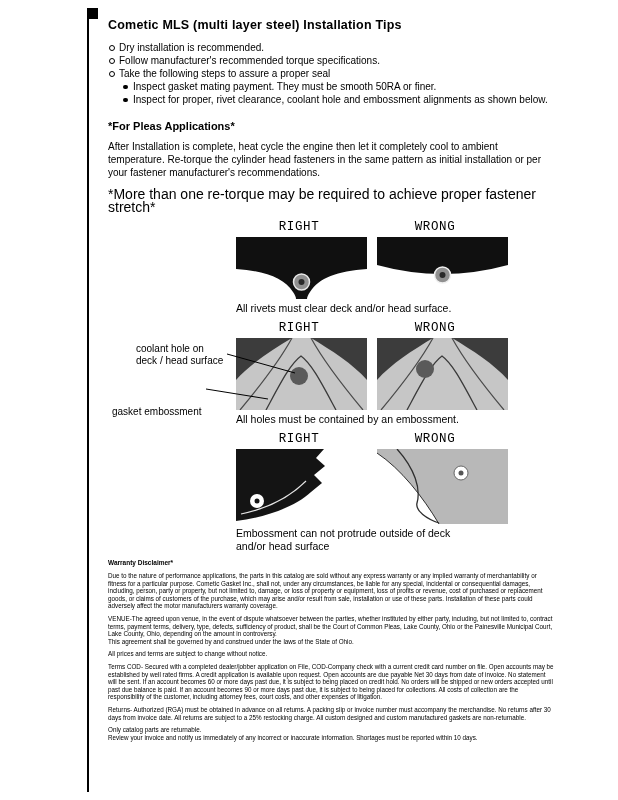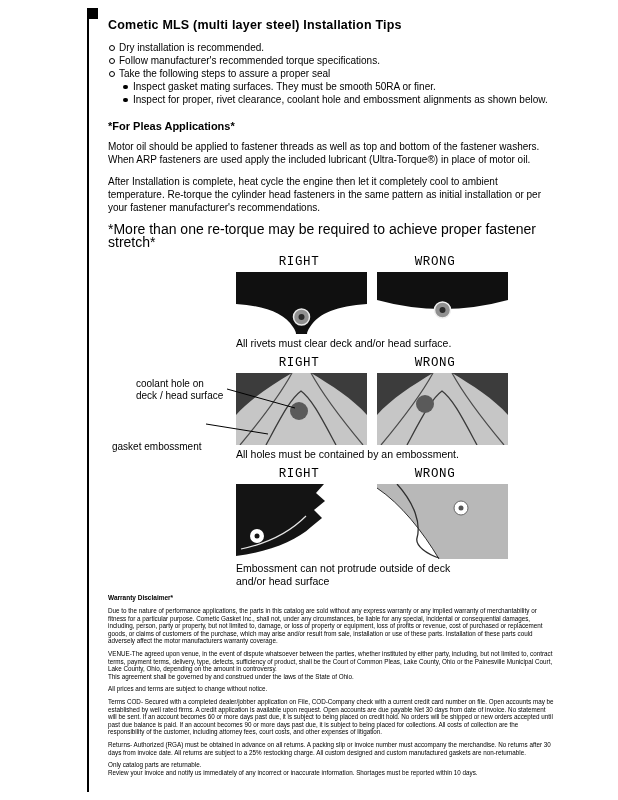--- a/index.html
+++ b/index.html
@@ -63,7 +63,7 @@
       <div class="bullet">Dry installation is recommended.</div>
       <div class="bullet">Follow manufacturer's recommended torque specifications.</div>
       <div class="bullet">Take the following steps to assure a proper seal</div>
-      <div class="subbullet">Inspect gasket mating surfaces.  They must be smooth 50RA or finer.</div>
+      <div class="subbullet">Inspect gasket mating payment.  They must be smooth 50RA or finer.</div>
       <div class="subbullet">Inspect for proper, rivet clearance, coolant hole and embossment alignments as shown below.</div>
     </div>
 

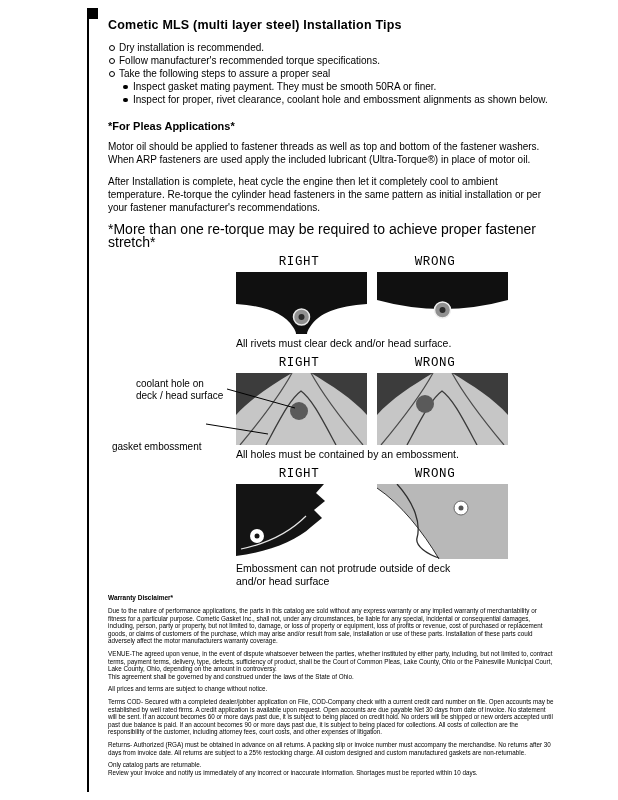--- a/index.html
+++ b/index.html
@@ -68,7 +68,6 @@
     </div>
 
     <h2 class="diesel-heading">*For Pleas Applications*</h2>
-    <p class="para">Motor oil should be applied to fastener threads as well as top and bottom of the fastener washers. When ARP fasteners are used apply the included lubricant (Ultra-Torque®) in place of motor oil.</p>
     <p class="para">After Installation is complete, heat cycle the engine then let it completely cool to ambient temperature. Re-torque the cylinder head fasteners in the same pattern as initial installation or per your fastener manufacturer's recommendations.</p>
     <p class="note">*More than one re-torque may be required to achieve proper fastener stretch*</p>
 

